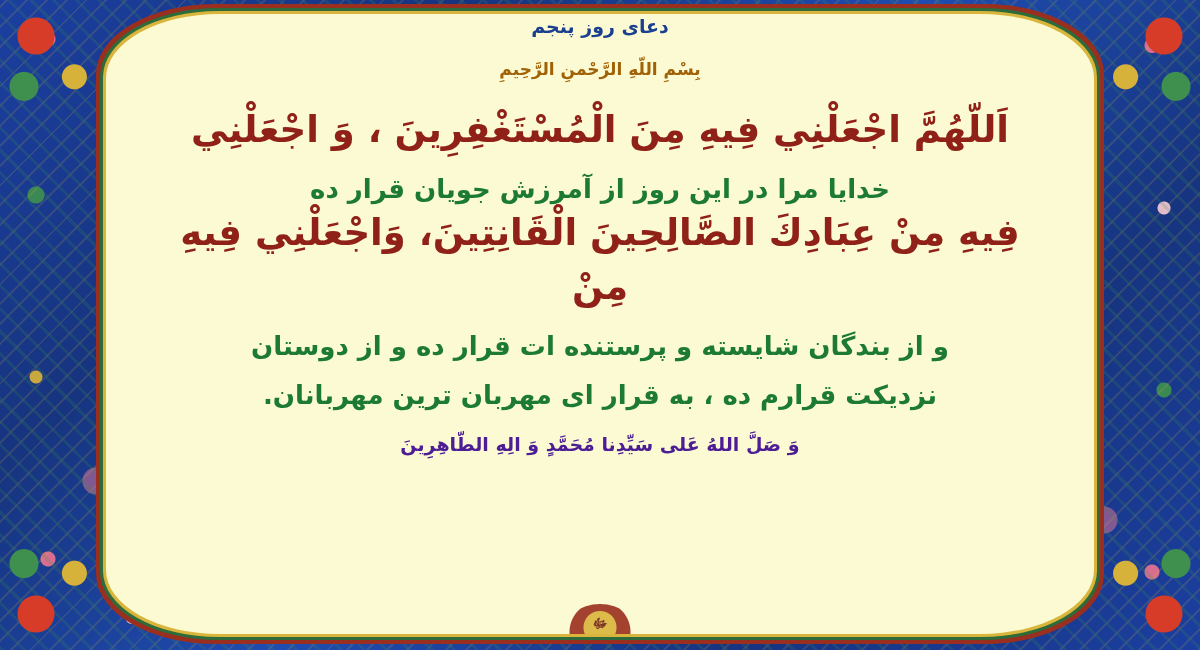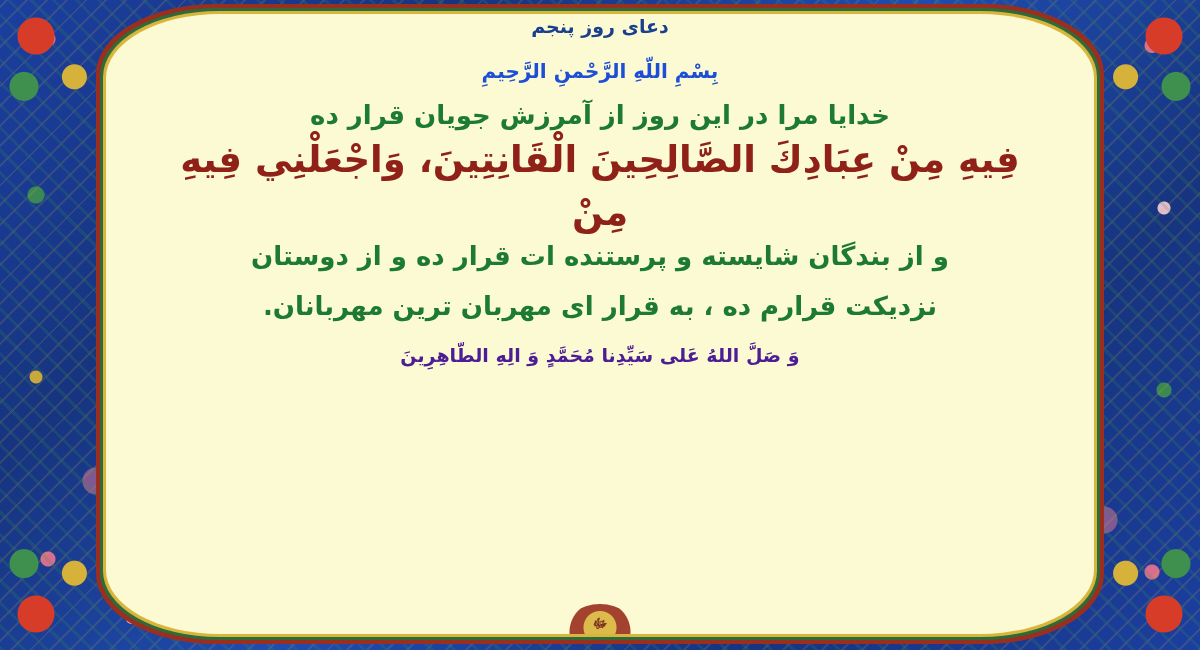--- a/index.html
+++ b/index.html
@@ -135,8 +135,8 @@
     letter-spacing: 0.5px;
   }
   .bismillah {
-    color: #1d4ed8;
-    font-size: 20px;
+    color: #a16207;
+    font-size: 17px;
     font-weight: bold;
     margin-top: 22px;
     letter-spacing: 0.5px;

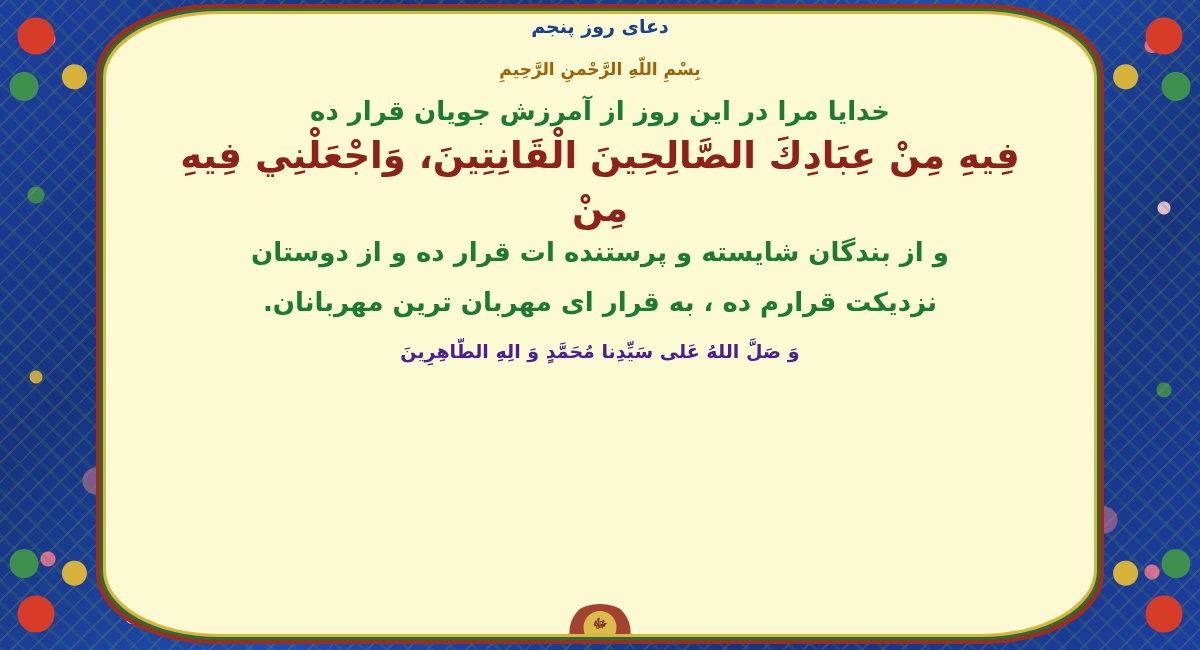--- a/index.html
+++ b/index.html
@@ -216,6 +216,7 @@
 
         <div class="bismillah">بِسْمِ اللّهِ الرَّحْمنِ الرَّحِيمِ</div>
 
+        <div class="arabic l1">اَللّهُمَّ اجْعَلْنِي فِيهِ مِنَ الْمُسْتَغْفِرِينَ ، وَ اجْعَلْنِي</div>
 
         <div class="farsi f1">خدایا مرا در این روز از آمرزش جویان قرار ده</div>
 

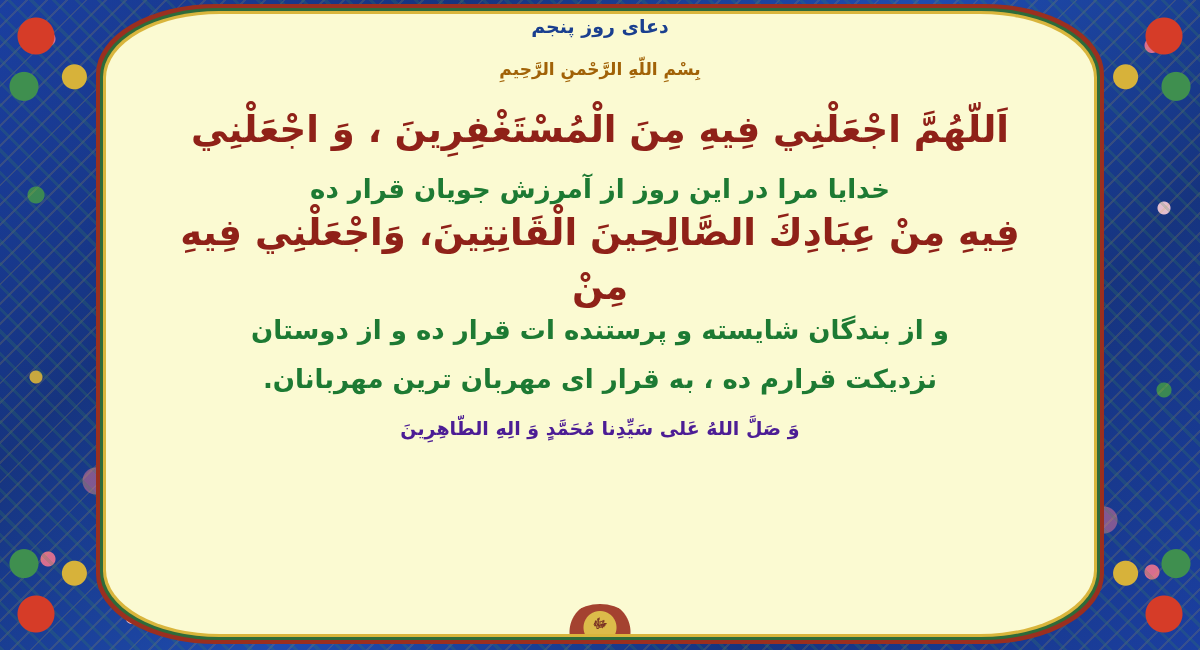--- a/index.html
+++ b/index.html
@@ -159,7 +159,7 @@
     line-height: 1.3;
   }
   .farsi.f1 { margin-top: 16px; }
-  .farsi.f2 { }
+  .farsi.f2 { margin-top: 16px; }
   .farsi.f3 { margin-top: 16px; }
   .salawat {
     color: #4c1d95;

